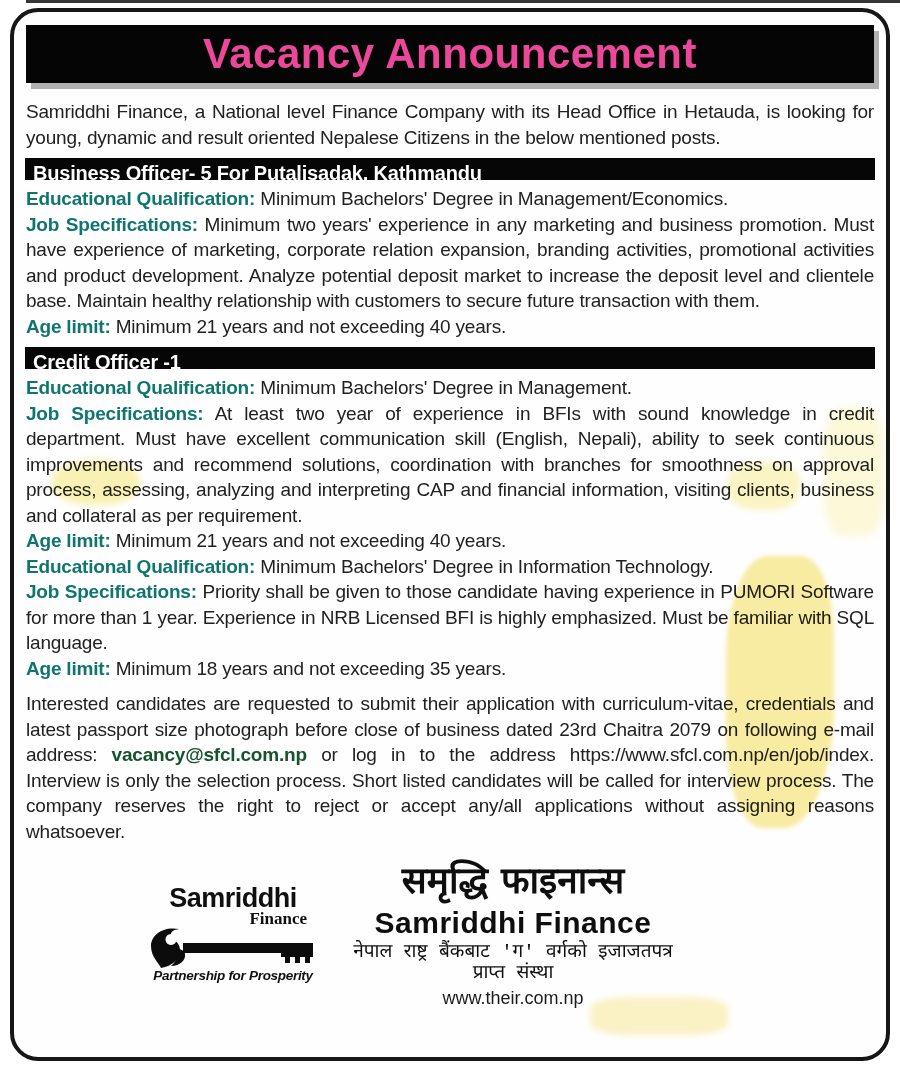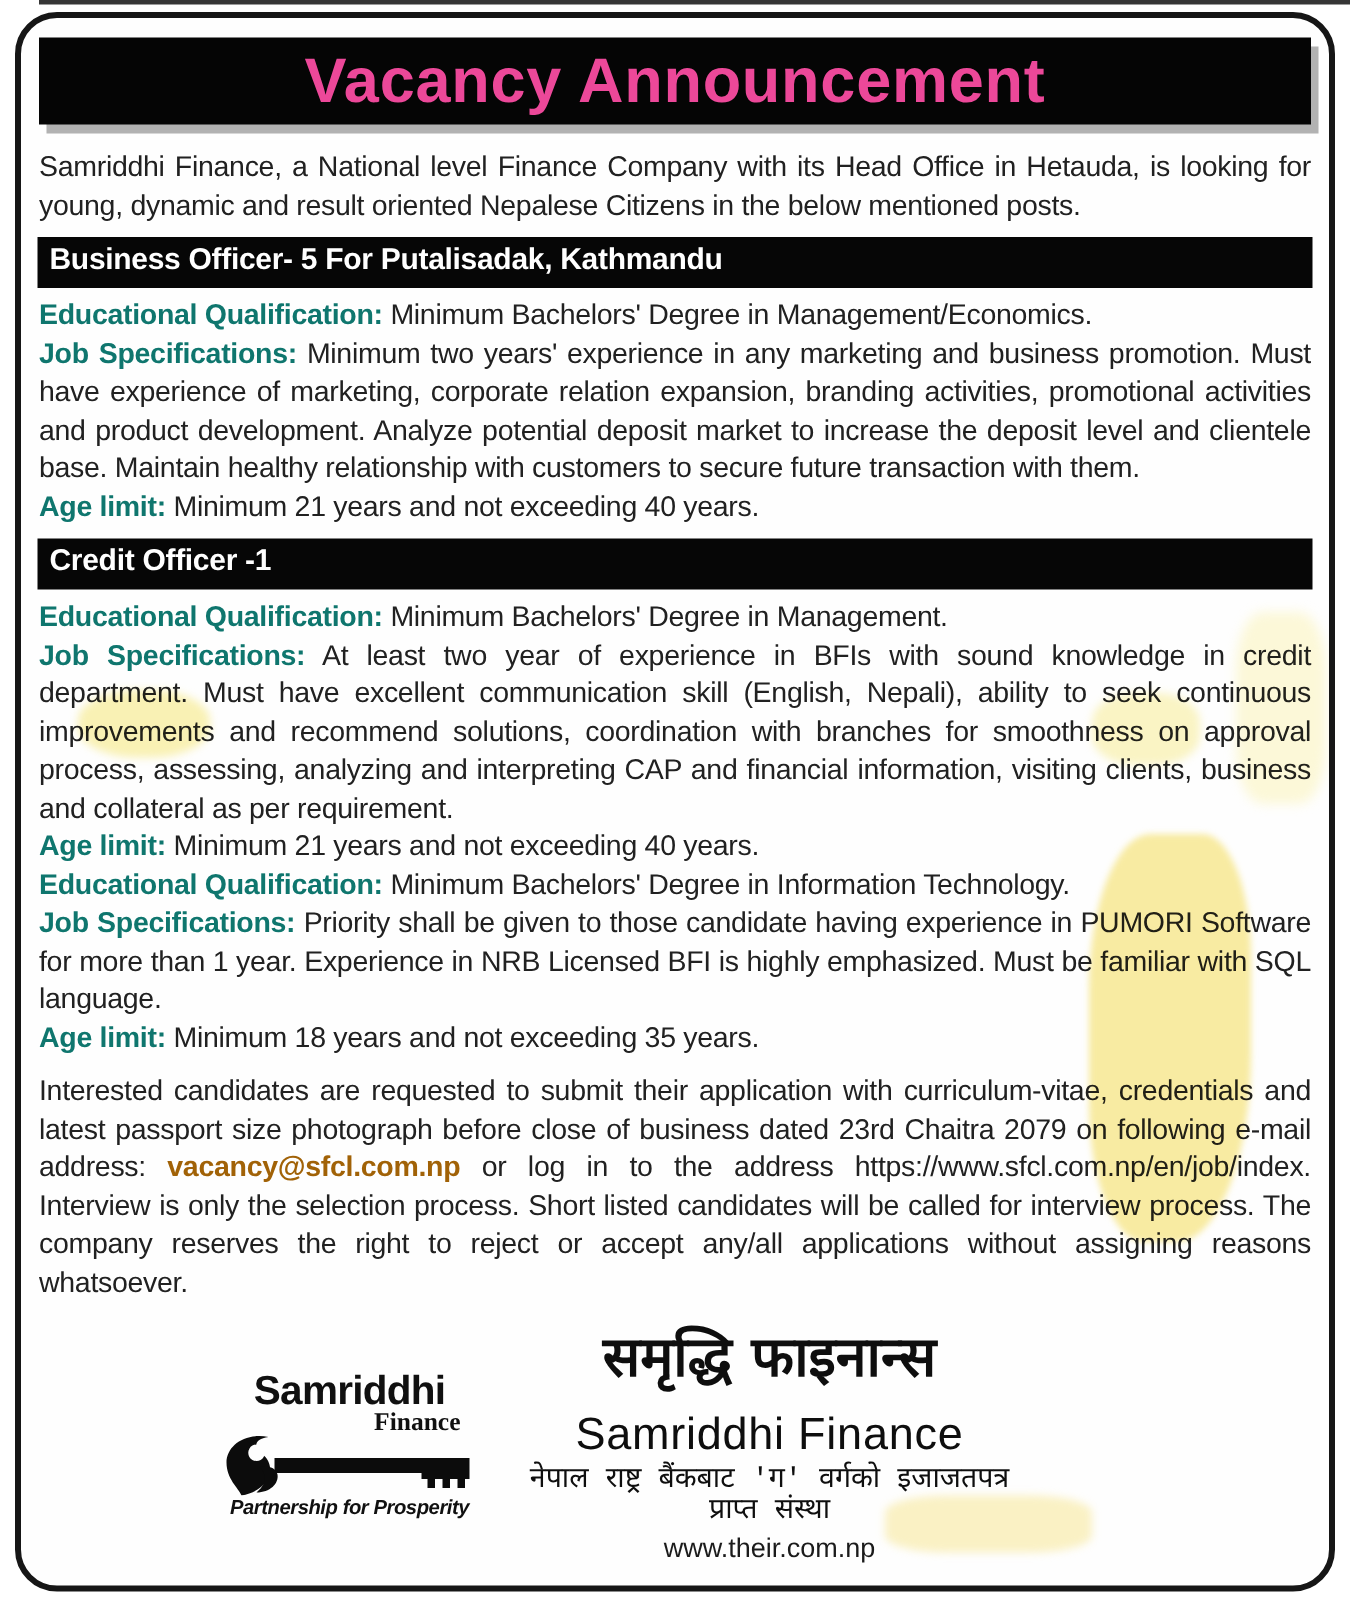--- a/index.html
+++ b/index.html
@@ -47,7 +47,7 @@
     position: relative;
     background: #060606;
     color: #ffffff;
-    height: 34px; line-height: 30px;
+    height: 22px; line-height: 30px;
     font-size: 20px; font-weight: 700;
     letter-spacing: -0.2px;
     padding-left: 8px;

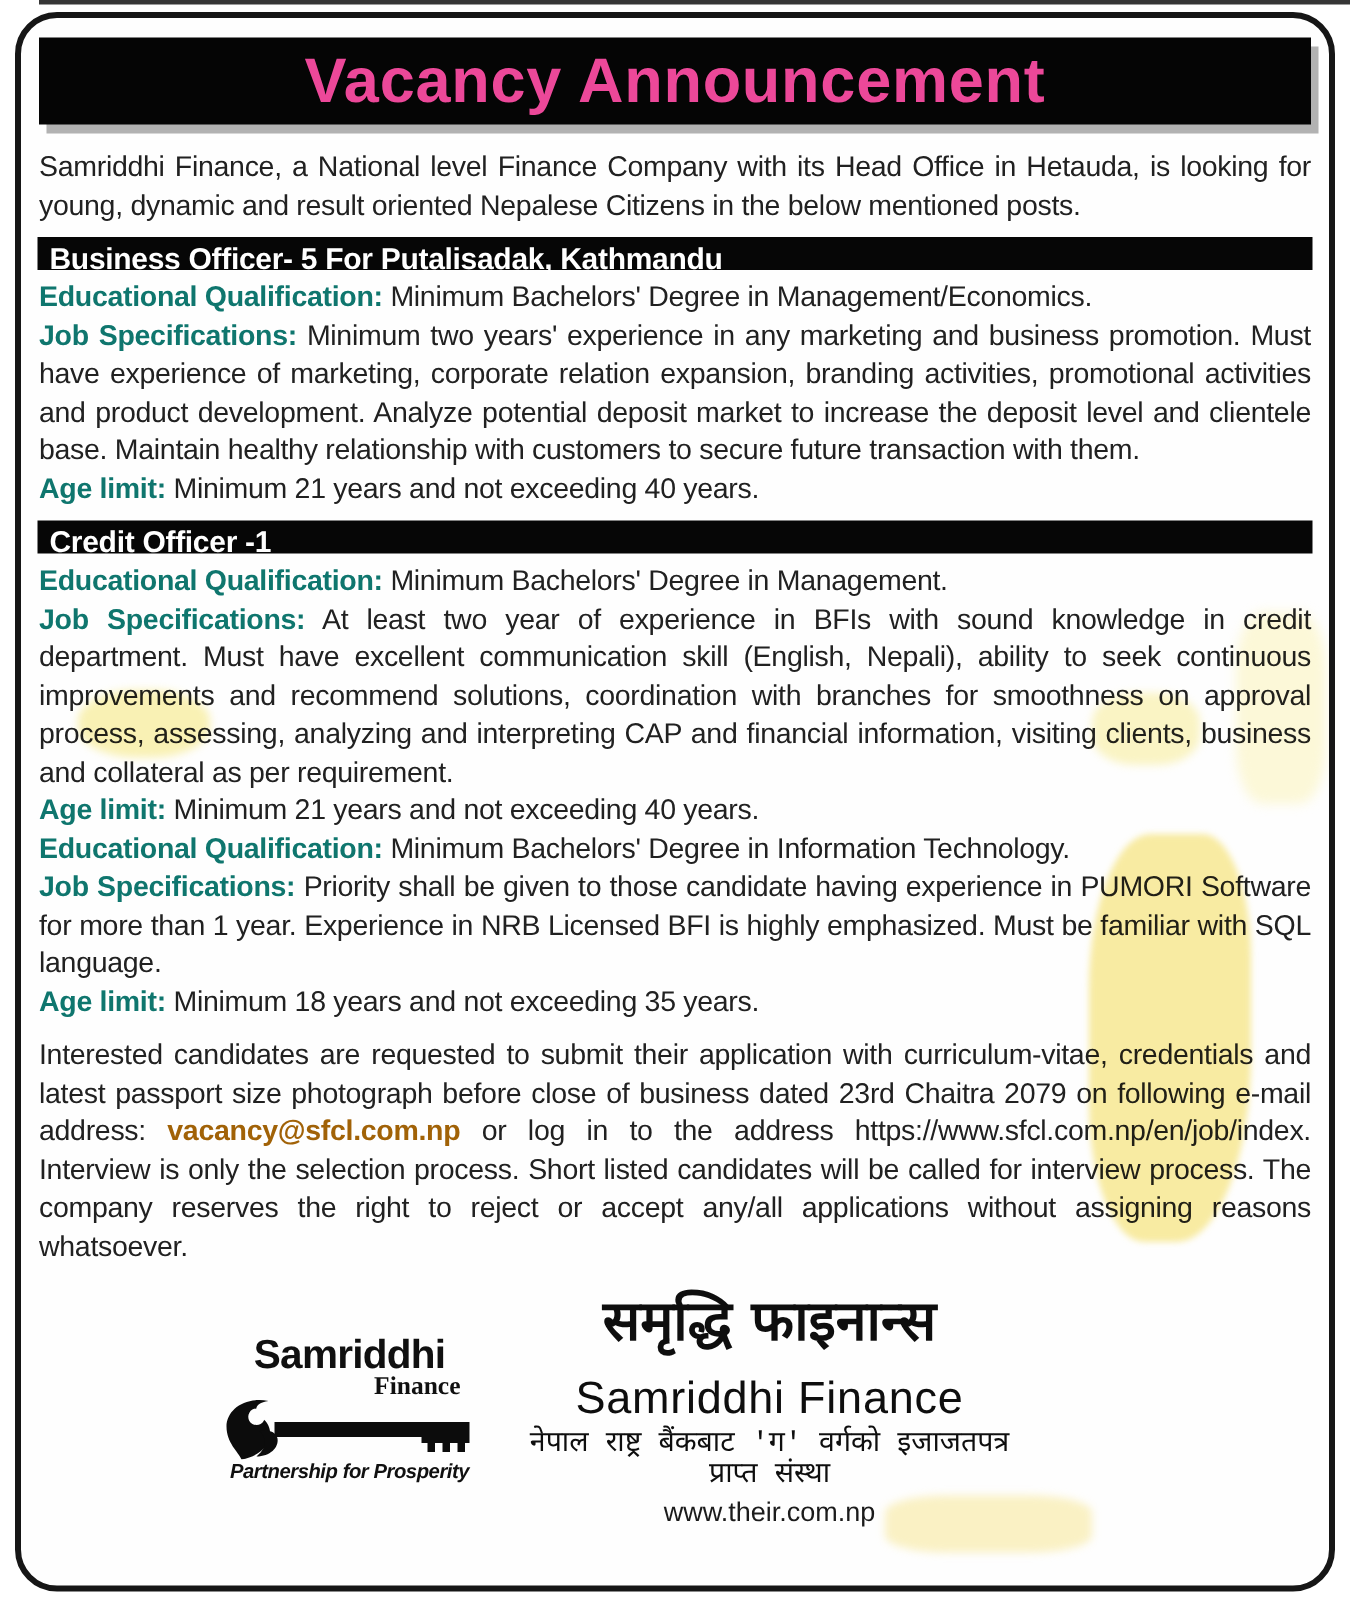--- a/index.html
+++ b/index.html
@@ -63,7 +63,7 @@
   .section .para { margin: 0 1px; }
   .lbl { font-weight: 700; color: #0f766e; }
   .closing { margin: 10px 1px 0 1px; }
-  .email { font-weight: 700; color: #a16207; }
+  .email { font-weight: 700; color: #14532d; }
 
   .footer {
     display: flex; align-items: center;

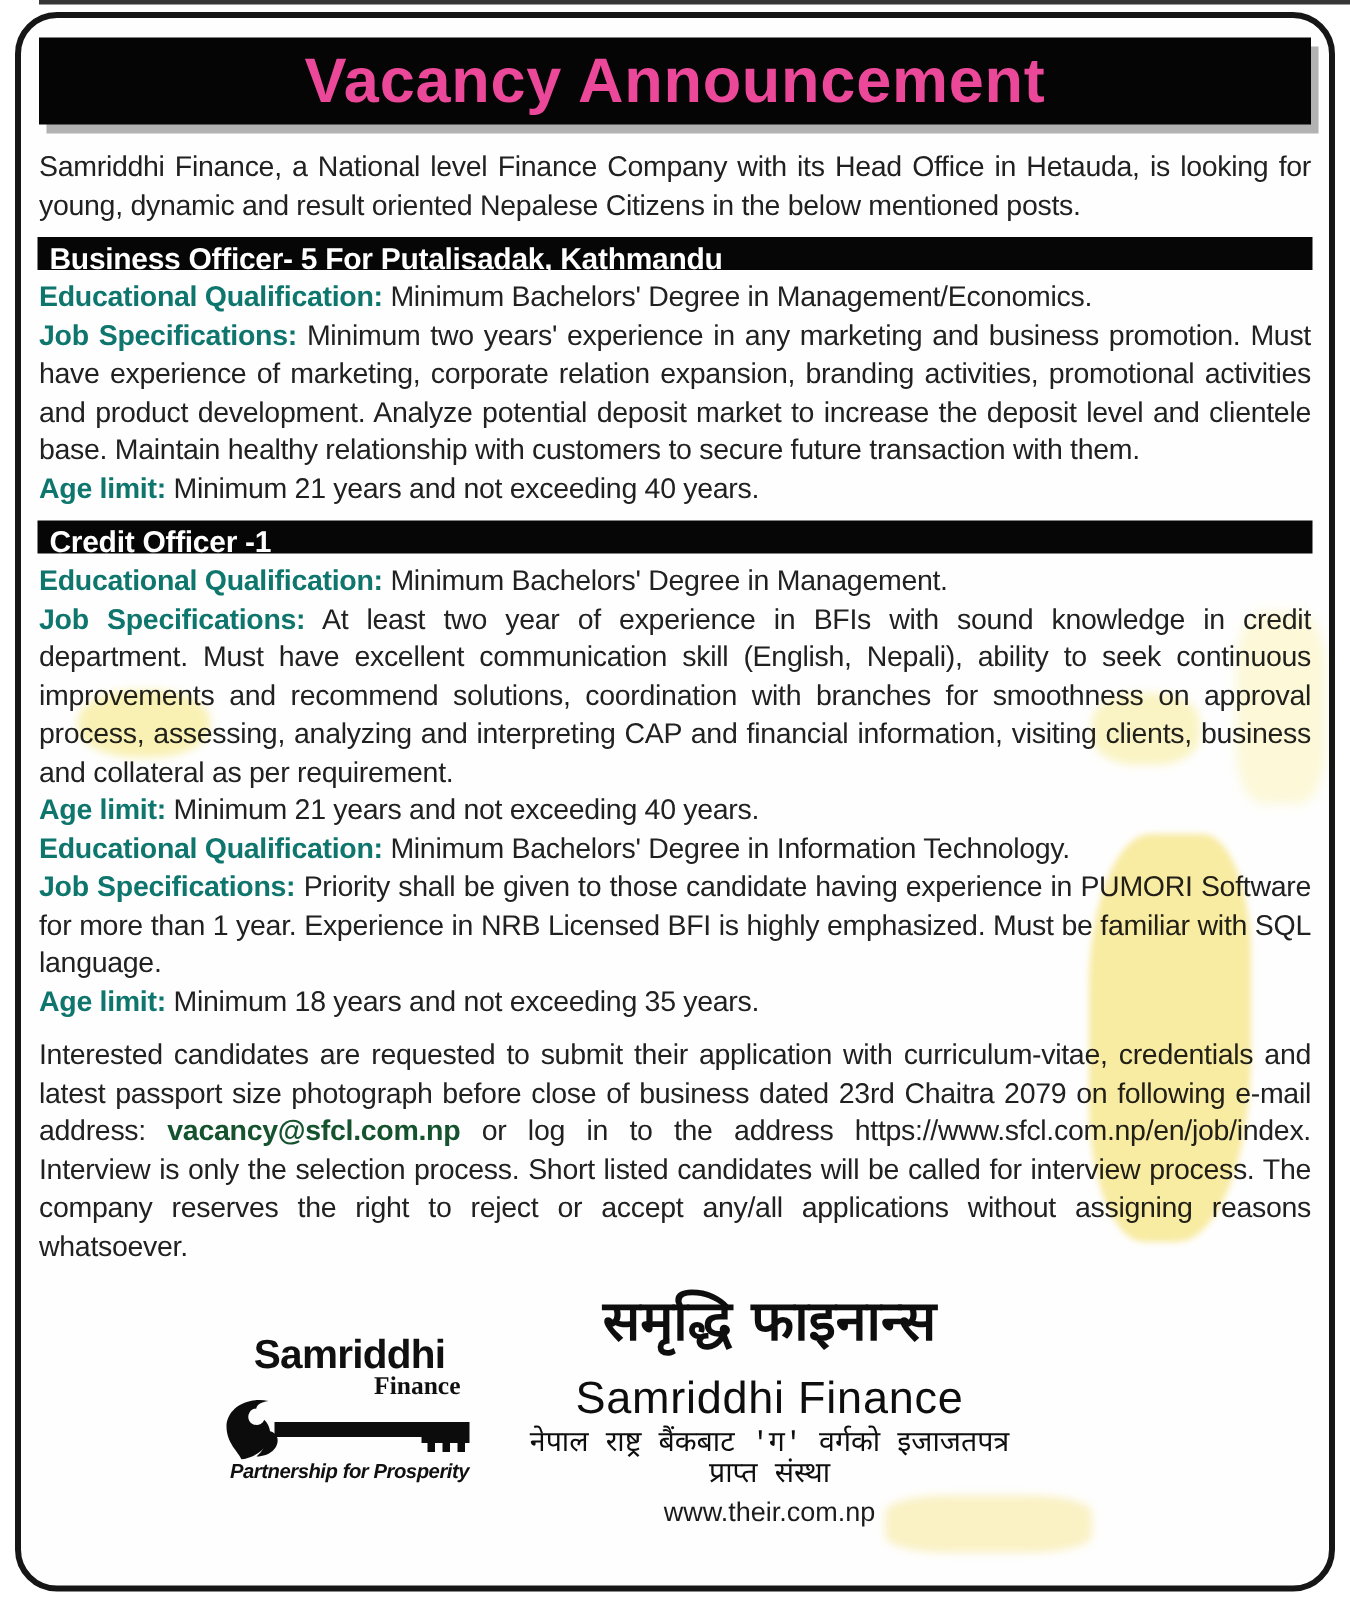--- a/index.html
+++ b/index.html
@@ -80,7 +80,7 @@
   .logo-tag  { font-size: 13.5px; font-style: italic; font-weight: 600; text-align: center; line-height: 16px; letter-spacing: -0.3px; }
   .brand { width: 356px; text-align: center; color: #0e0e0e; }
   .brand-nepali  { font-size: 37px; font-weight: 700; line-height: 46px; font-family: "DejaVu Sans", sans-serif; }
-  .brand-english { font-size: 30px; font-weight: 400; line-height: 34px; letter-spacing: 0.5px; margin-top: 12px; }
+  .brand-english { font-size: 30px; font-weight: 700; line-height: 34px; letter-spacing: 0.5px; margin-top: 2px; }
   .brand-license { font-size: 19px; line-height: 21px; margin-top: 2px; font-family: Liberation Mono, monospace; }
   .brand-website { font-size: 18px; line-height: 24px; margin-top: 2px; color: #1b1b1b; }
 

